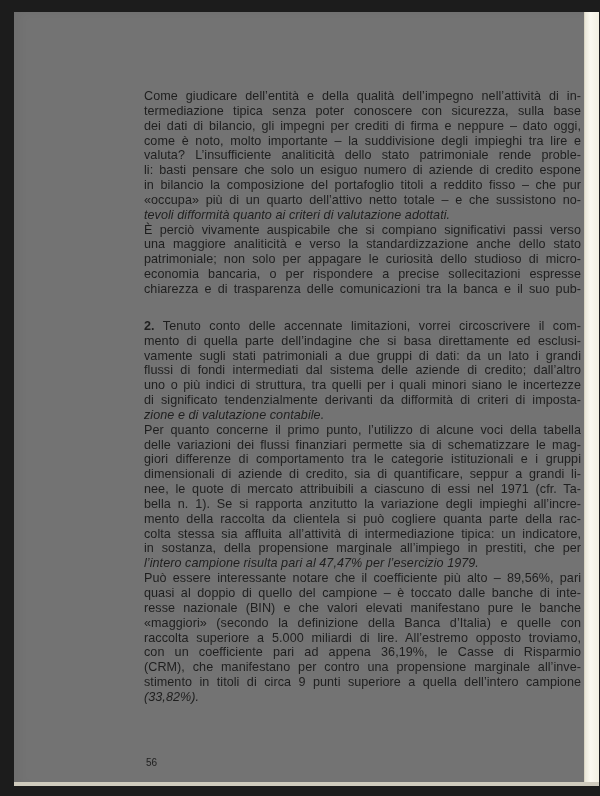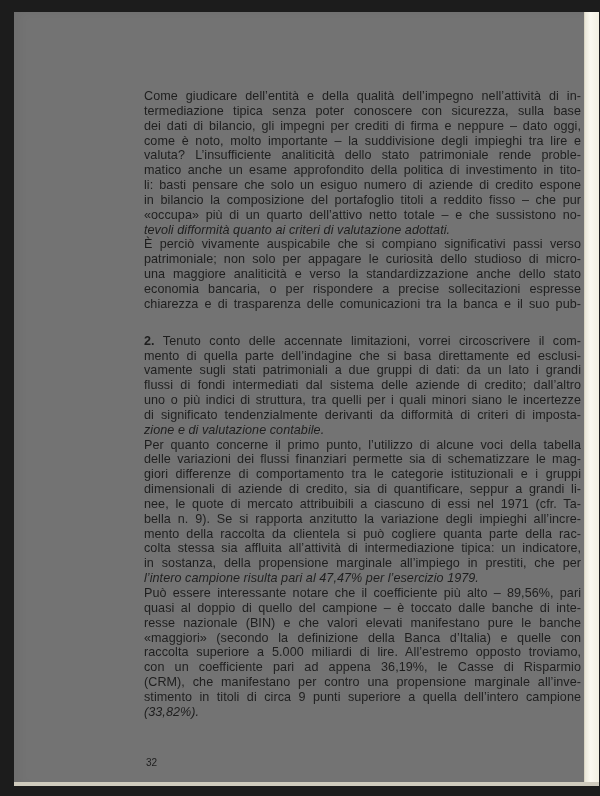--- a/index.html
+++ b/index.html
@@ -67,7 +67,6 @@
       <span class="line">dei dati di bilancio, gli impegni per crediti di firma e neppure – dato oggi,</span>
       <span class="line">come è noto, molto importante – la suddivisione degli impieghi tra lire e</span>
       <span class="line">valuta? L’insufficiente analiticità dello stato patrimoniale rende proble-</span>
-      <span class="line">matico anche un esame approfondito della politica di investimento in tito-</span>
       <span class="line">li: basti pensare che solo un esiguo numero di aziende di credito espone</span>
       <span class="line">in bilancio la composizione del portafoglio titoli a reddito fisso – che pur</span>
       <span class="line">«occupa» più di un quarto dell’attivo netto totale – e che sussistono no-</span>

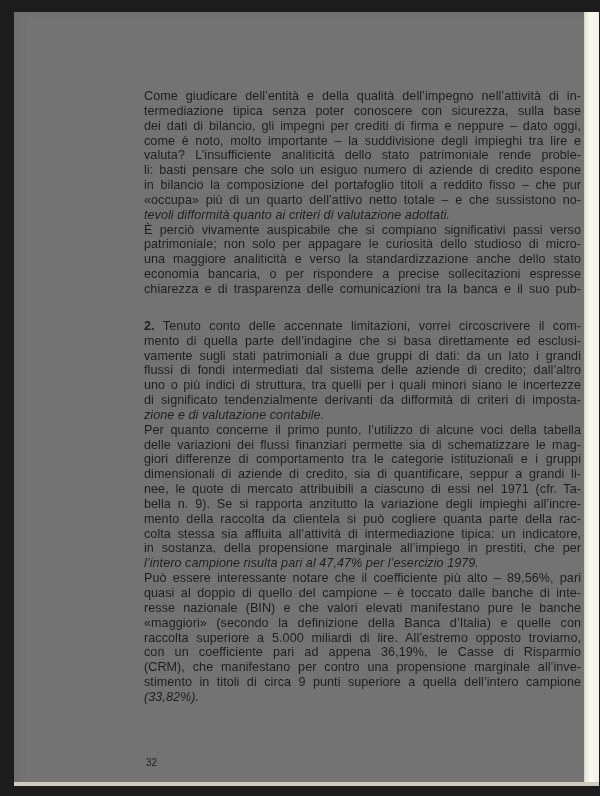--- a/index.html
+++ b/index.html
@@ -74,8 +74,8 @@
     </p>
     <p>
       <span class="line">È perciò vivamente auspicabile che si compiano significativi passi verso</span>
+      <span class="line">una maggiore analiticità e verso la standardizzazione anche dello stato</span>
       <span class="line">patrimoniale; non solo per appagare le curiosità dello studioso di micro-</span>
-      <span class="line">una maggiore analiticità e verso la standardizzazione anche dello stato</span>
       <span class="line">economia bancaria, o per rispondere a precise sollecitazioni espresse</span>
       <span class="line">chiarezza e di trasparenza delle comunicazioni tra la banca e il suo pub-</span>
     </p>

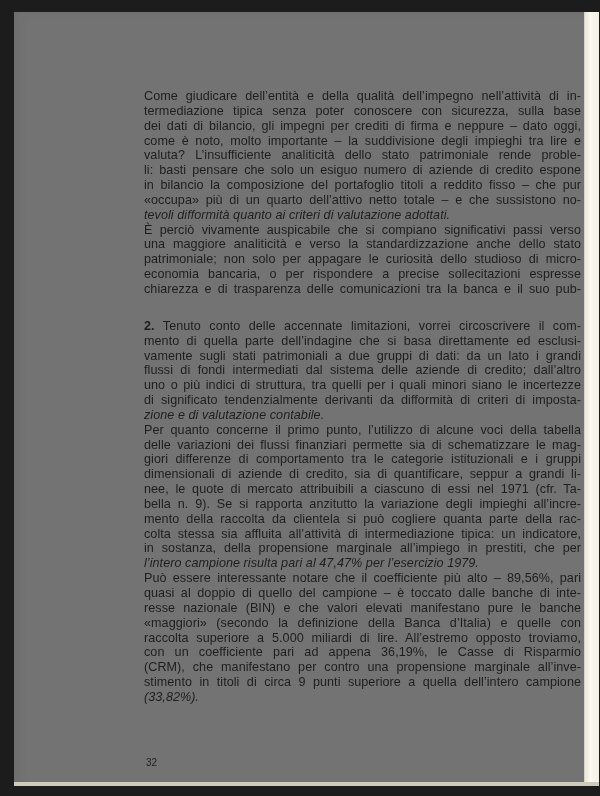--- a/index.html
+++ b/index.html
@@ -95,7 +95,7 @@
       <span class="line">giori differenze di comportamento tra le categorie istituzionali e i gruppi</span>
       <span class="line">dimensionali di aziende di credito, sia di quantificare, seppur a grandi li-</span>
       <span class="line">nee, le quote di mercato attribuibili a ciascuno di essi nel 1971 (cfr. Ta-</span>
-      <span class="line">bella n. 9). Se si rapporta anzitutto la variazione degli impieghi all’incre-</span>
+      <span class="line">bella n. 1). Se si rapporta anzitutto la variazione degli impieghi all’incre-</span>
       <span class="line">mento della raccolta da clientela si può cogliere quanta parte della rac-</span>
       <span class="line">colta stessa sia affluita all’attività di intermediazione tipica: un indicatore,</span>
       <span class="line">in sostanza, della propensione marginale all’impiego in prestiti, che per</span>

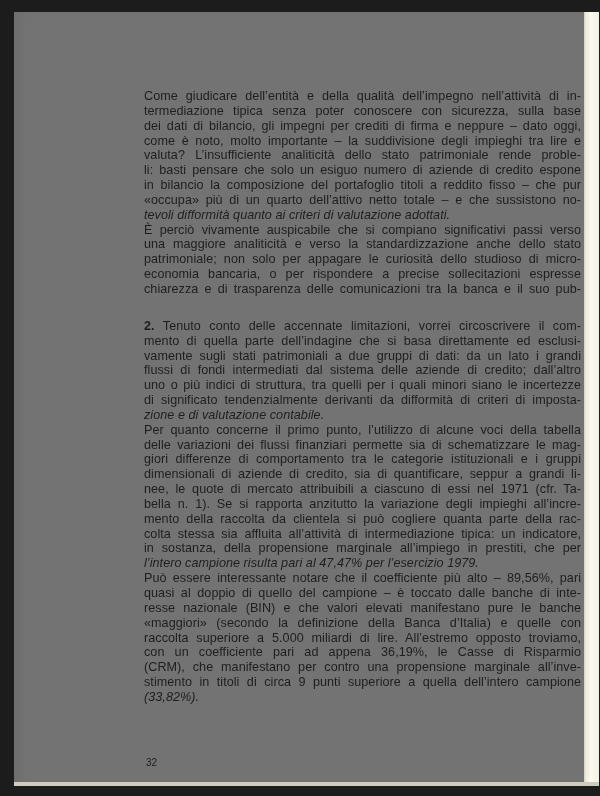--- a/index.html
+++ b/index.html
@@ -114,7 +114,7 @@
     </p>
   </div>
 
-  <div class="page-number">32</div>
+  <div class="page-number">56</div>
 </div>
 
 </body></html>

